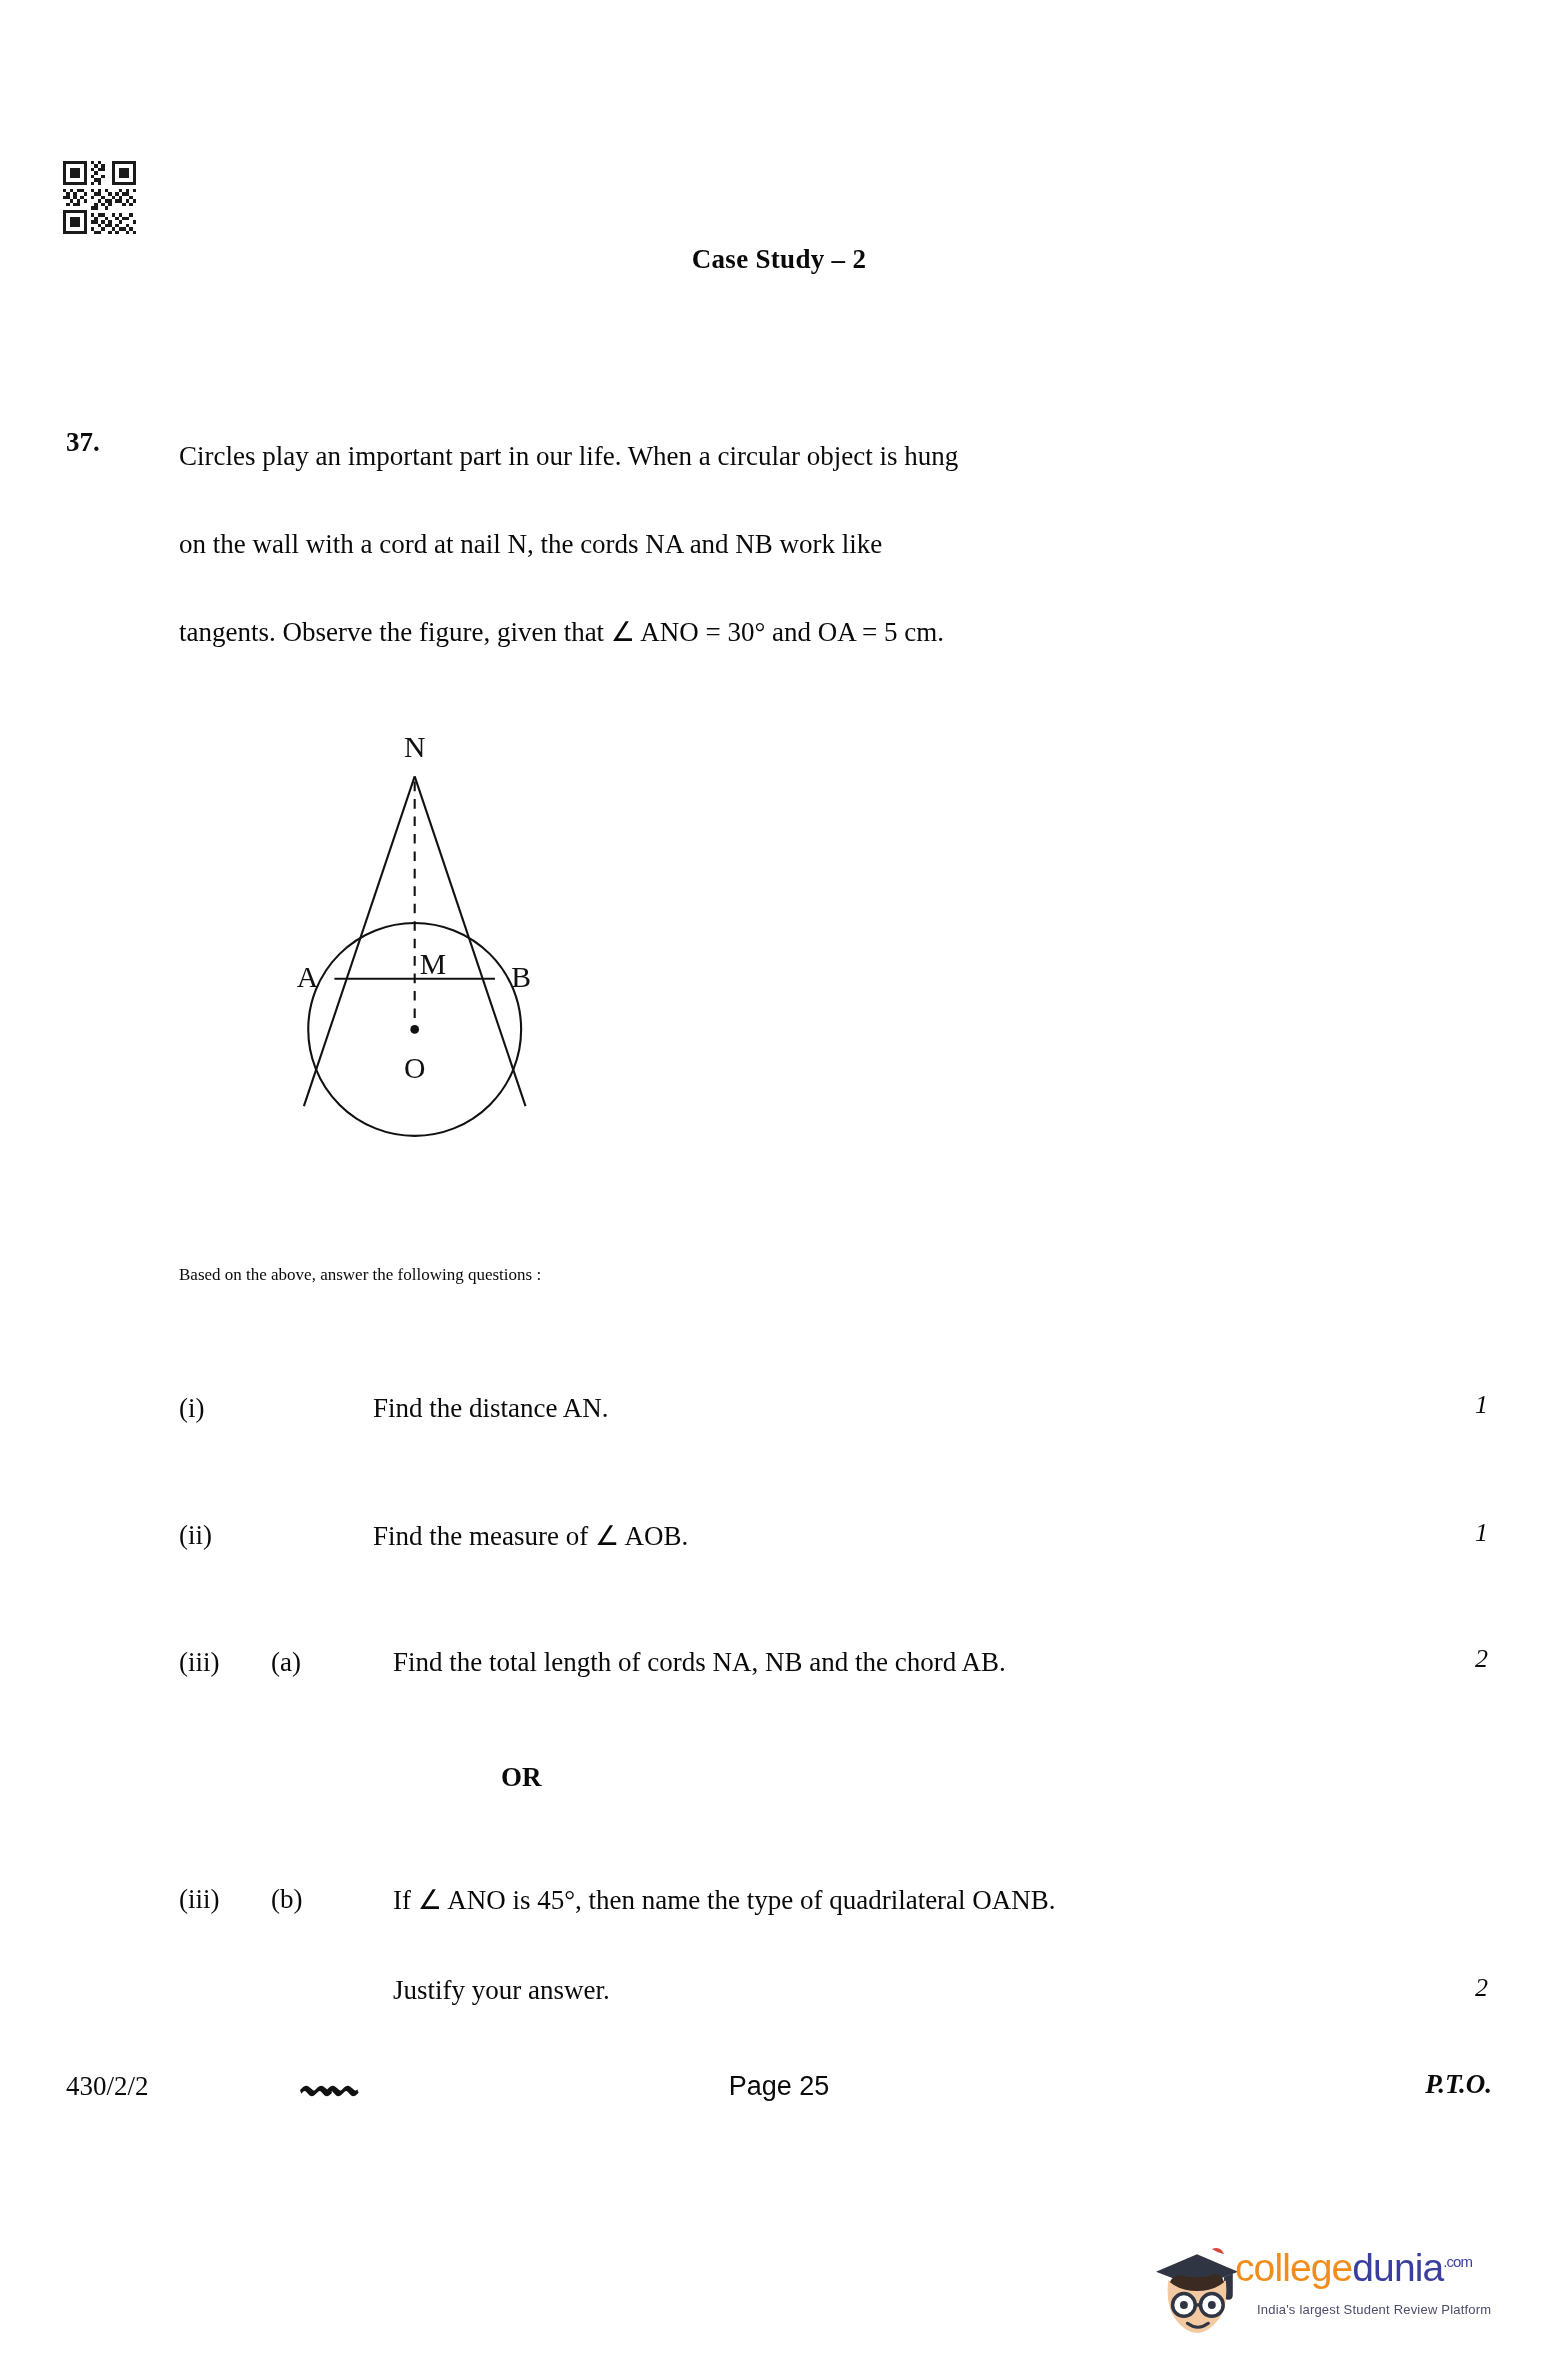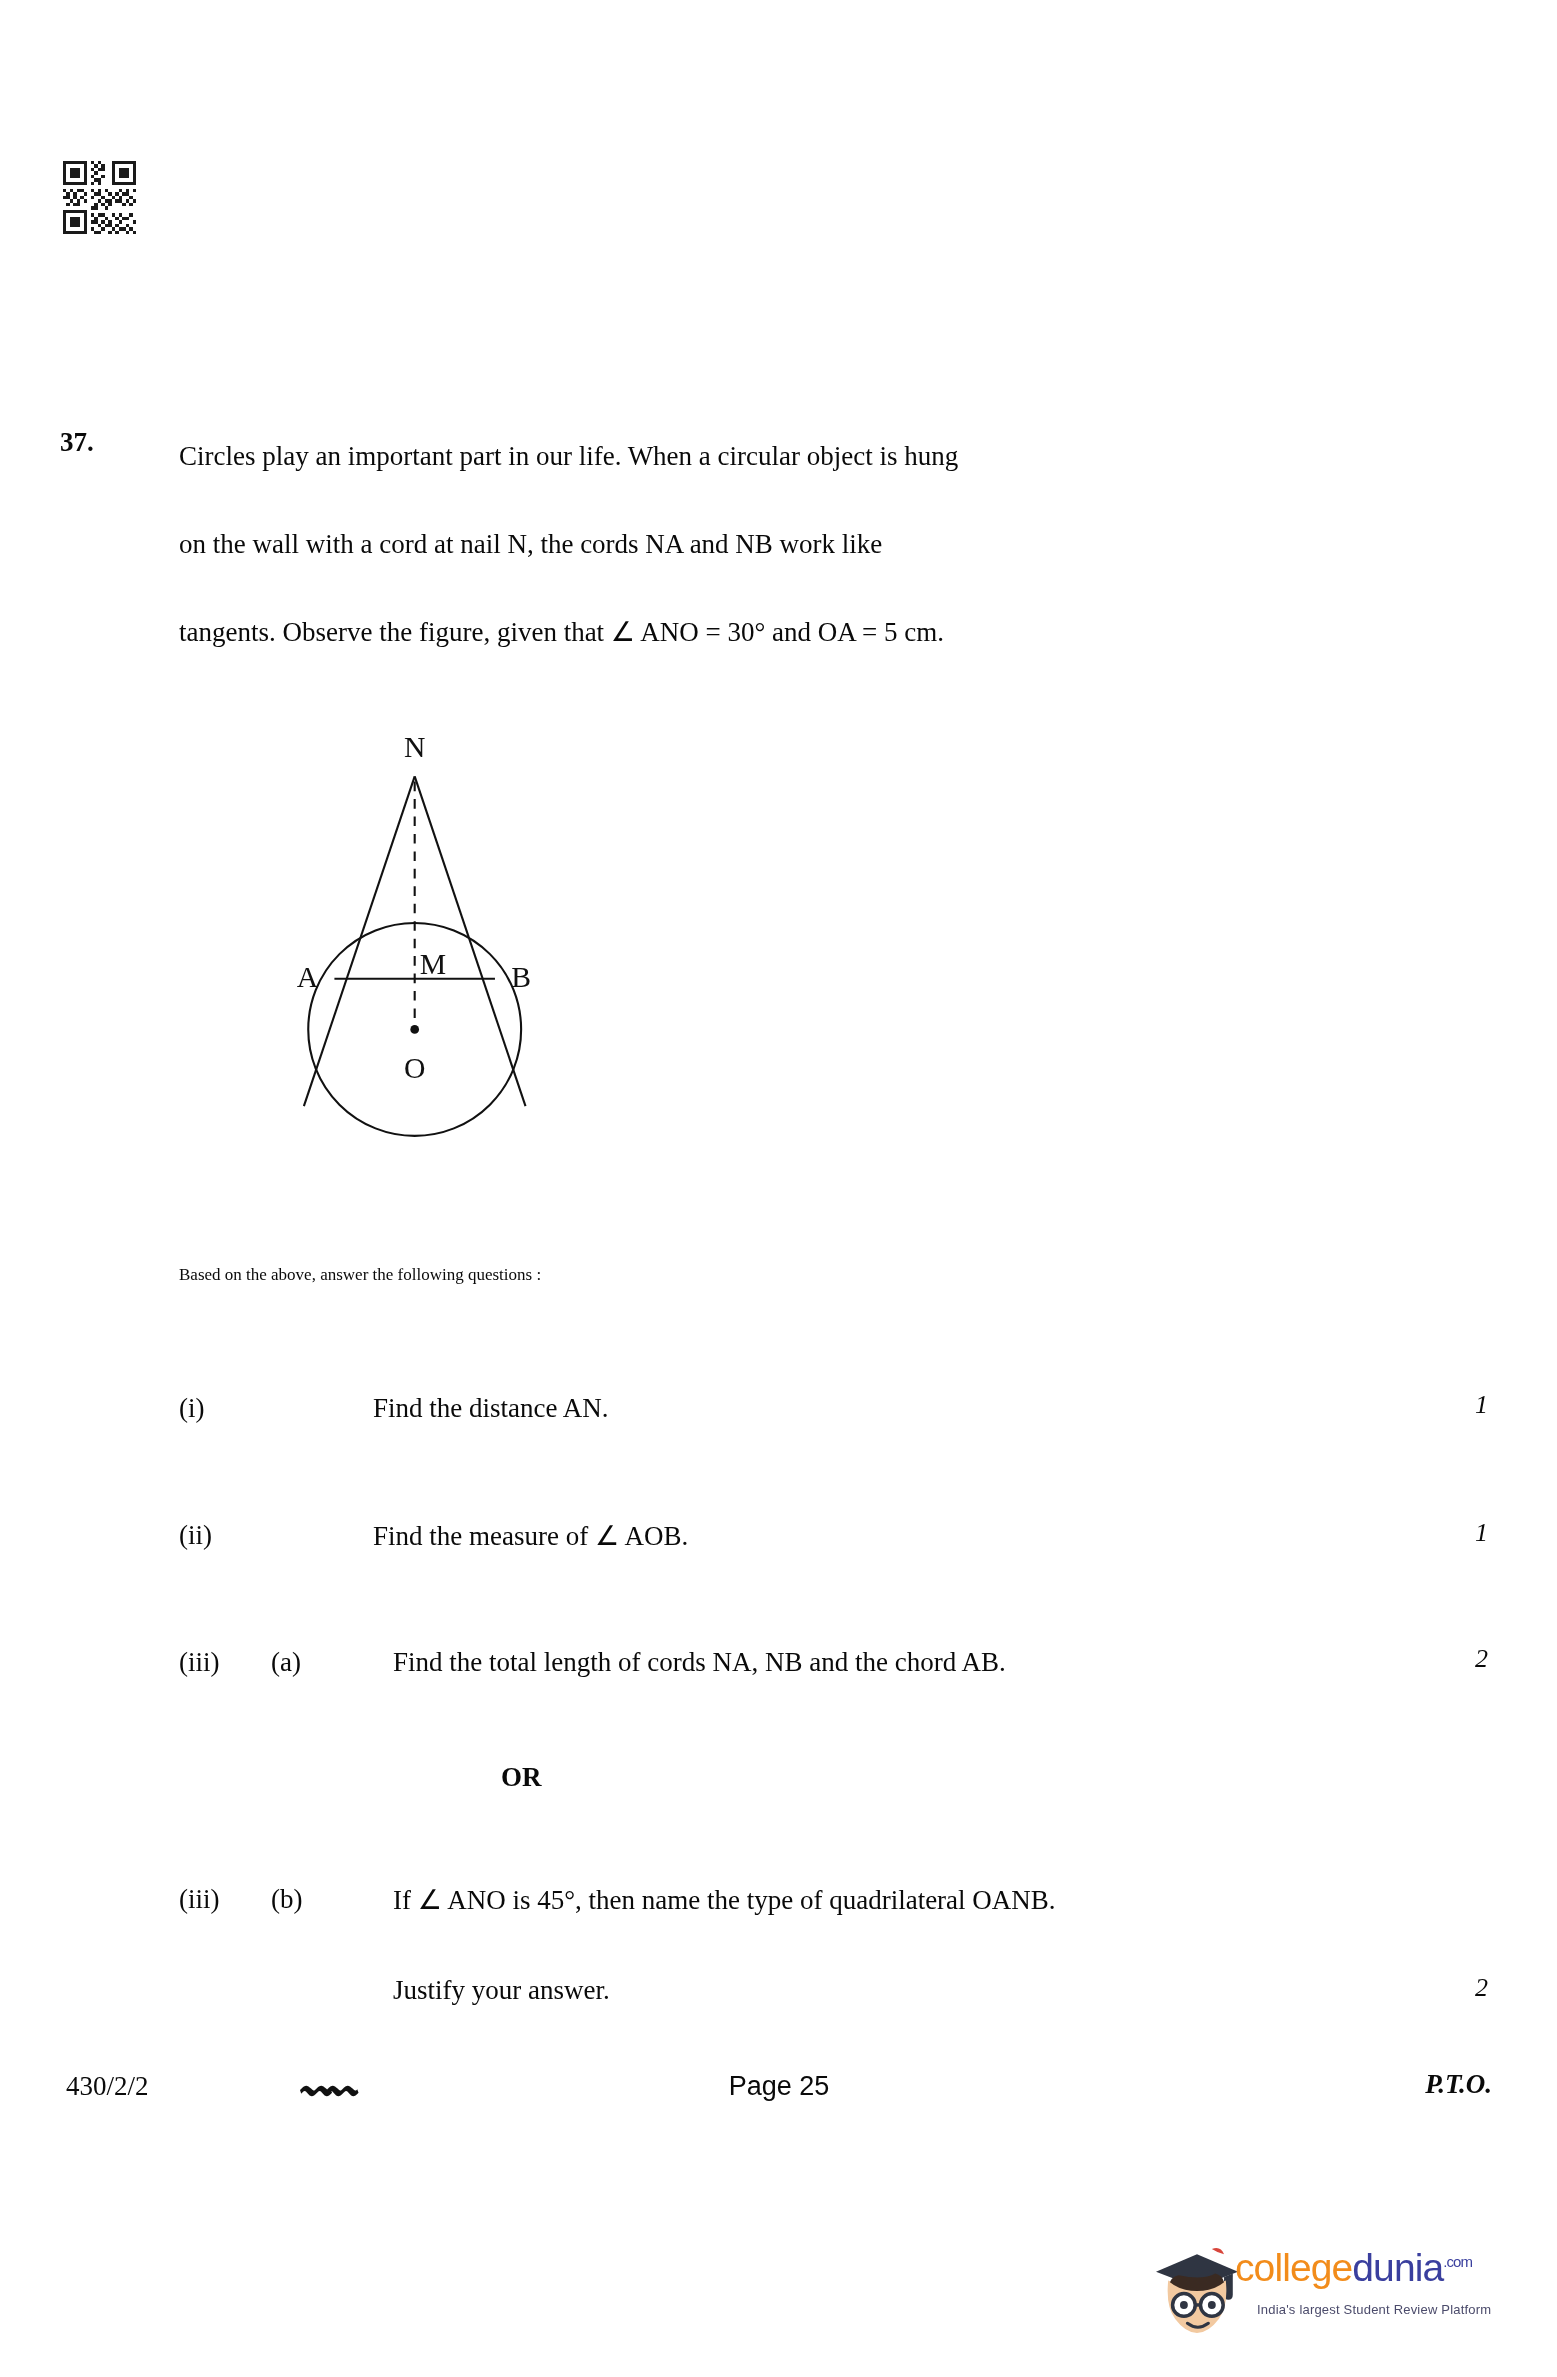--- a/index.html
+++ b/index.html
@@ -300,6 +300,7 @@
     </svg>
   </div>
 
+  <div class="case-study-title">Case Study – 2</div>
 
   <div class="q-number">37.</div>
   <div class="q-body">

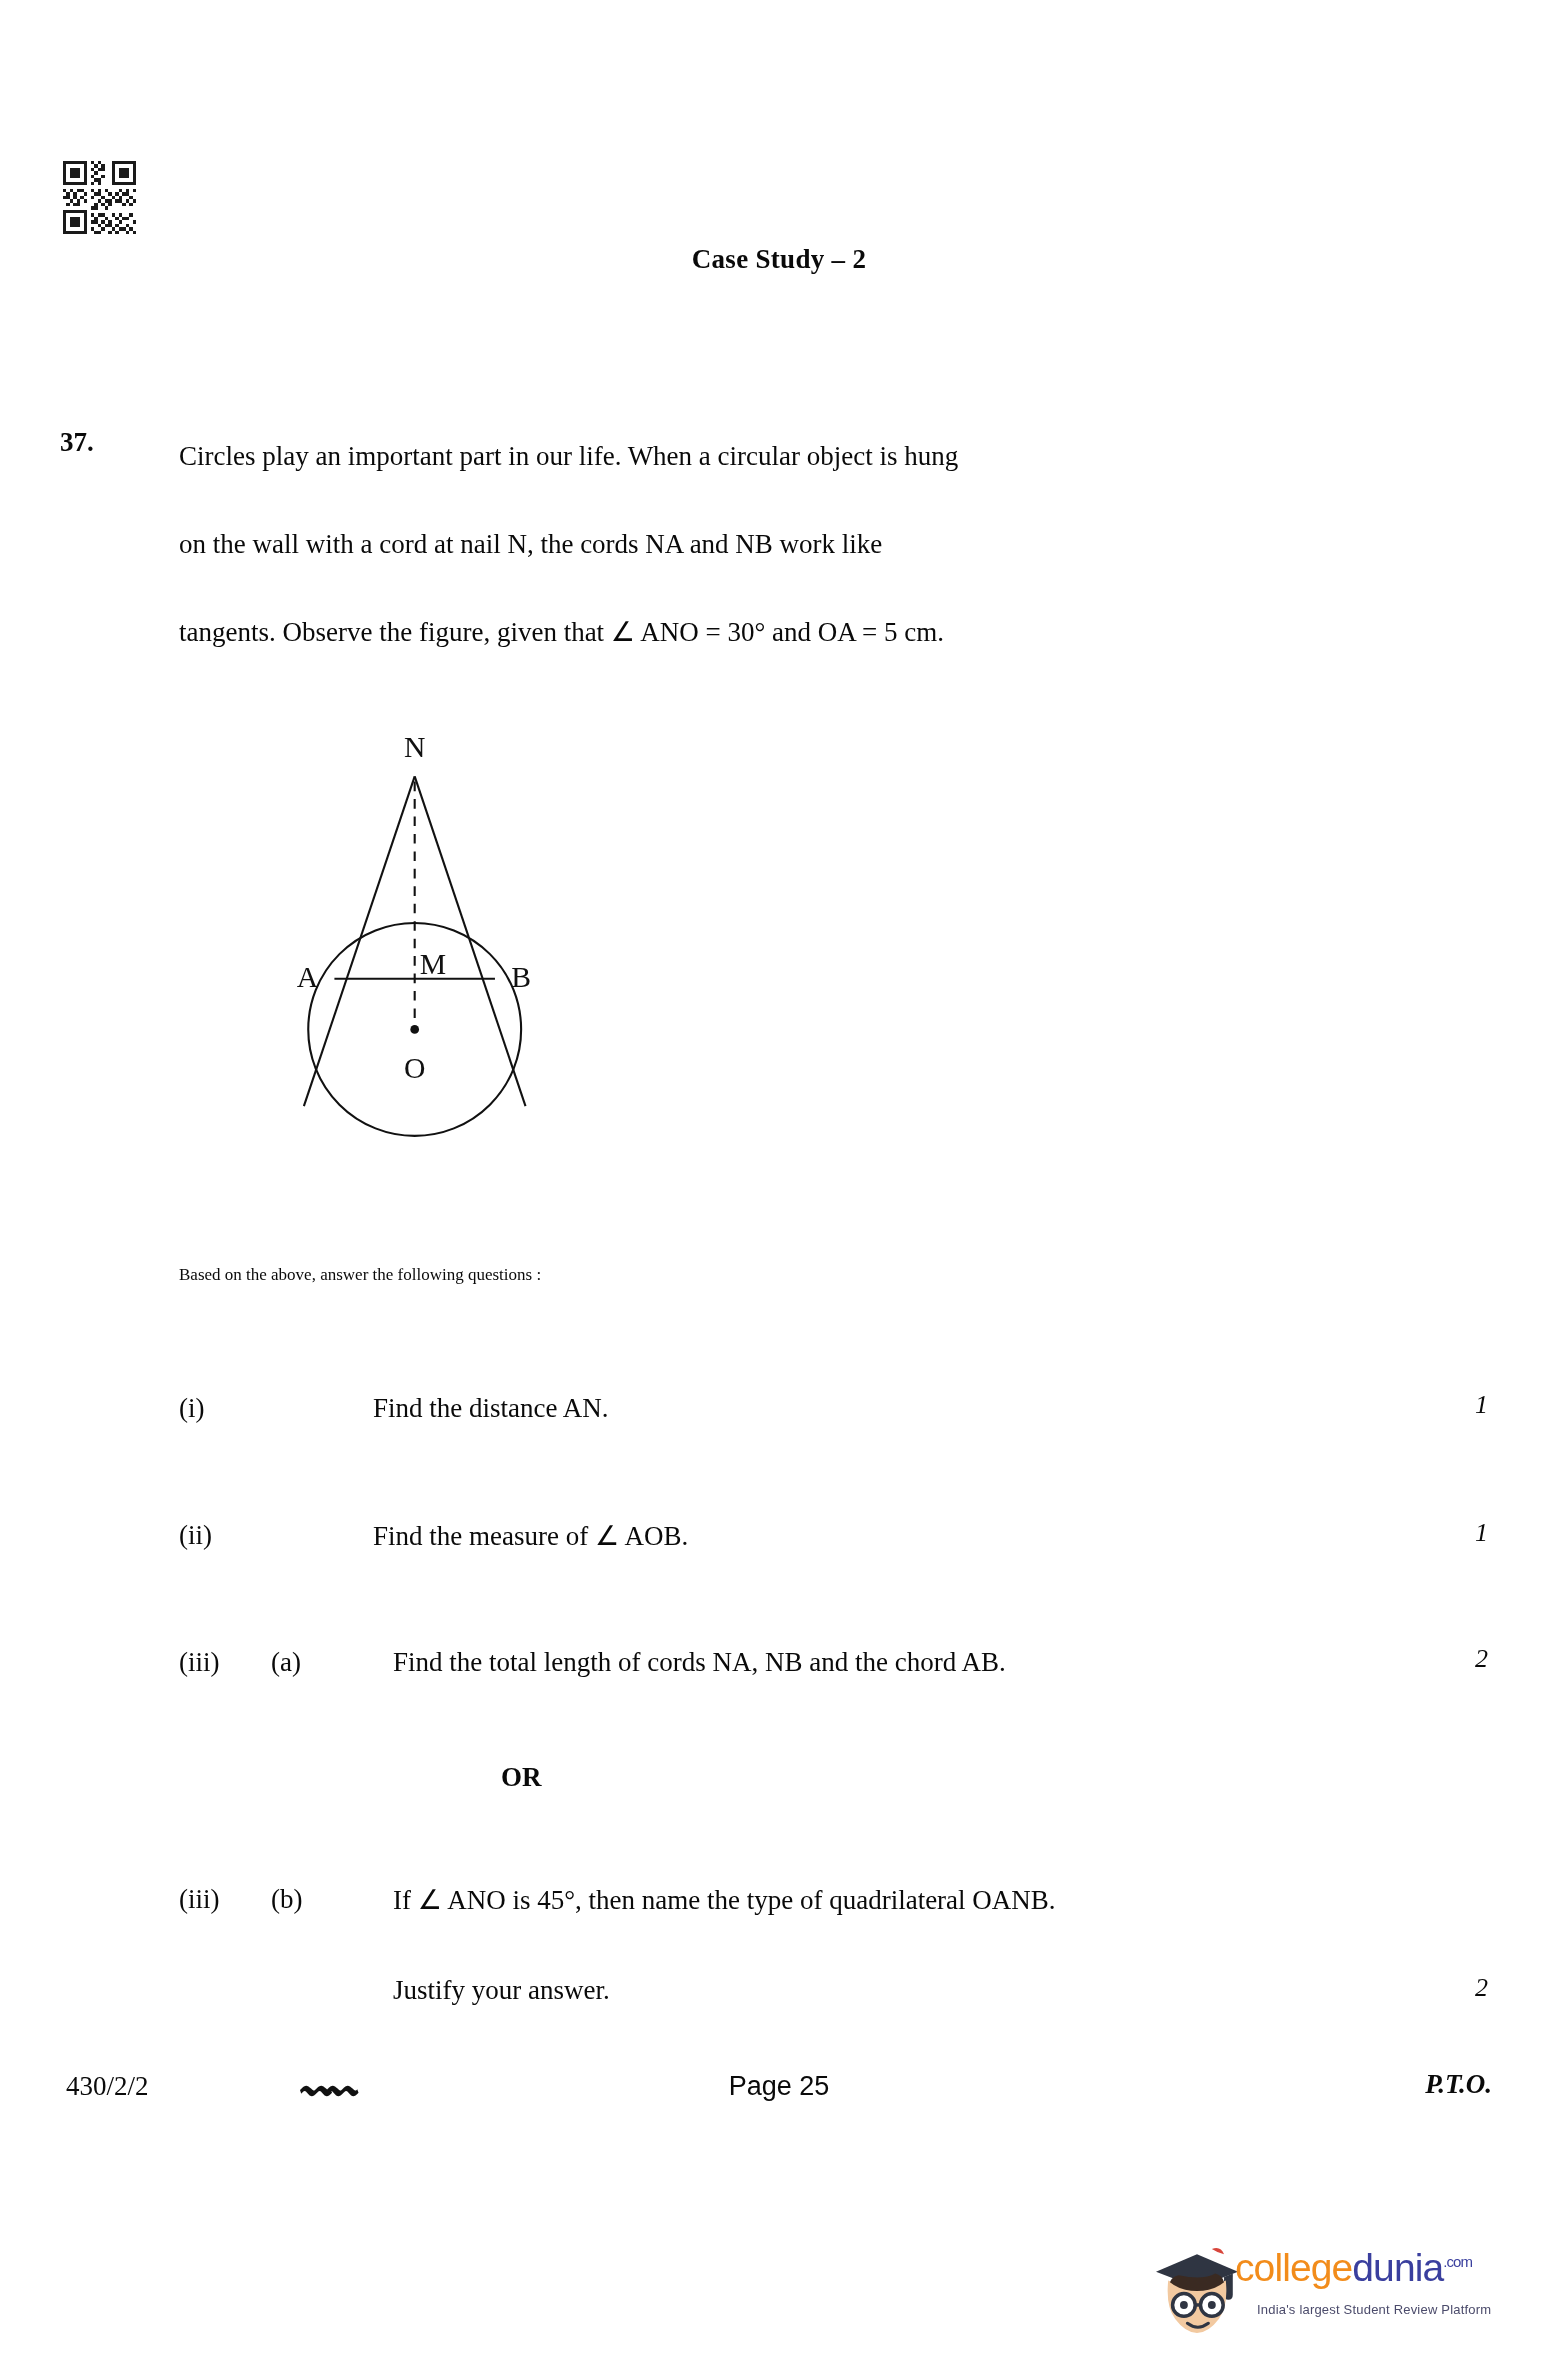--- a/index.html
+++ b/index.html
@@ -45,7 +45,7 @@
   
   .q-number {
     position: absolute;
-    left: 60px;
+    left: 66px;
     top: 427px;
     font-weight: bold;
     font-size: 27px;

